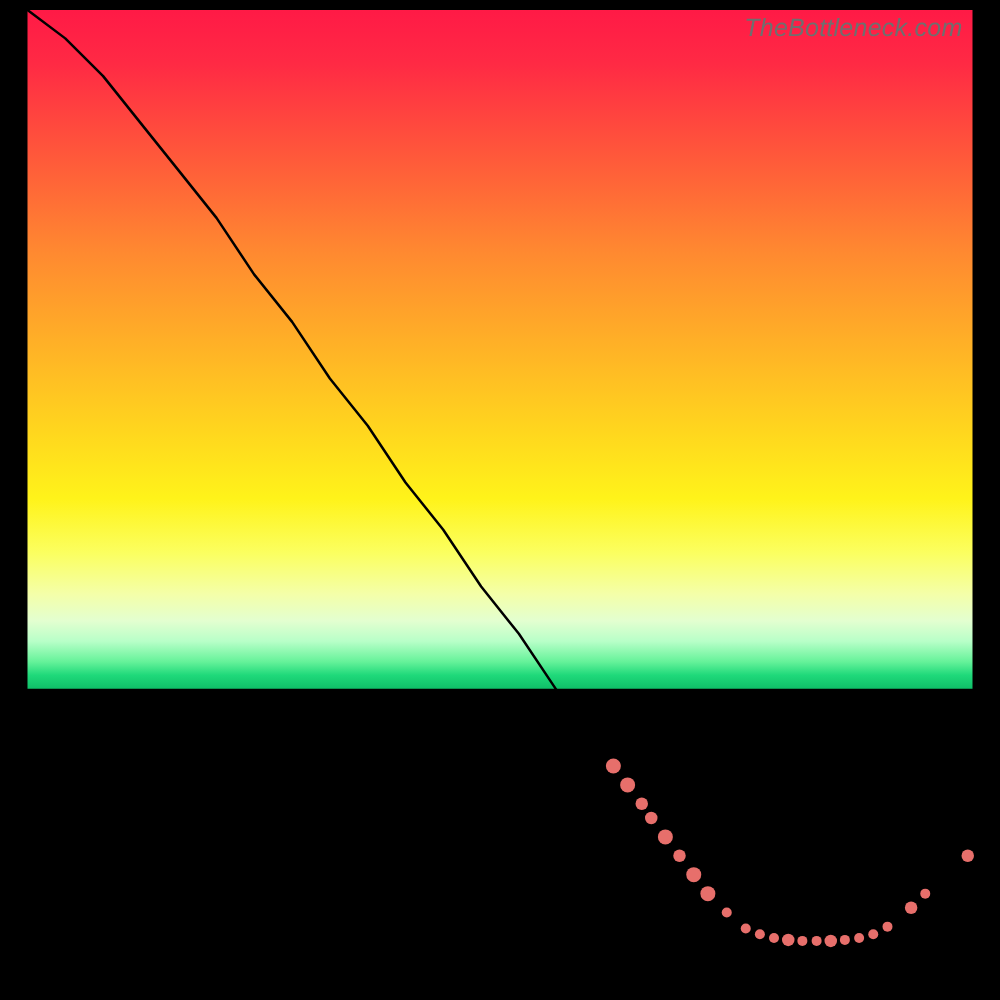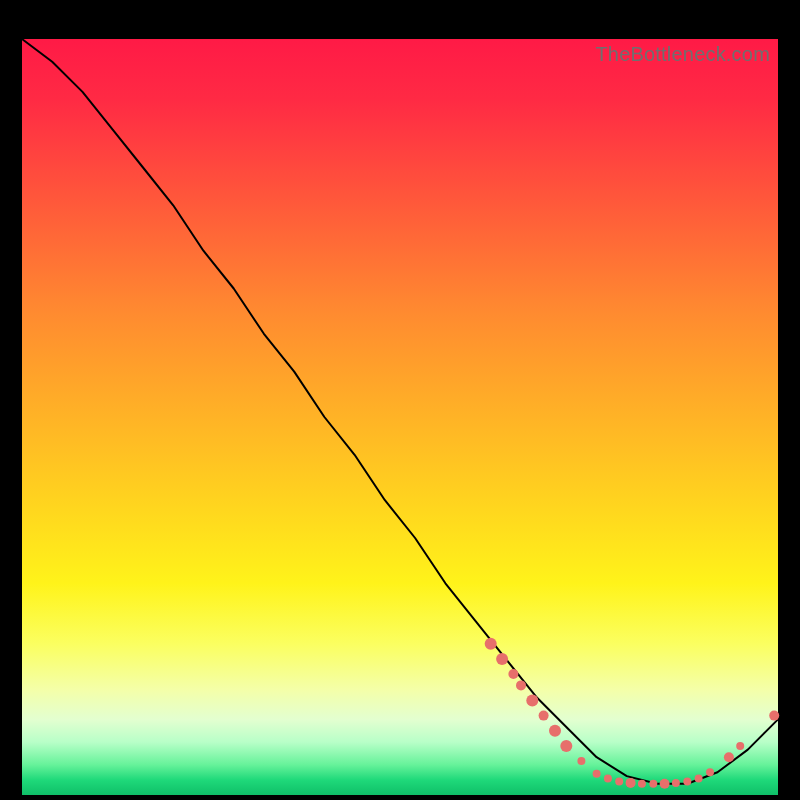--- a/index.html
+++ b/index.html
@@ -20,9 +20,9 @@
   .plot {
     position: absolute;
     left: 22px;
-    top: 39px;
+    top: 8px;
     width: 756px;
-    height: 756px;
+    height: 543px;
     
     background: linear-gradient(
       to bottom,
@@ -41,6 +41,7 @@
       #1fd97a 98%,
       #0fbf68 100%
     );
+    font-style: italic;
   }
   .watermark {
     position: absolute;

